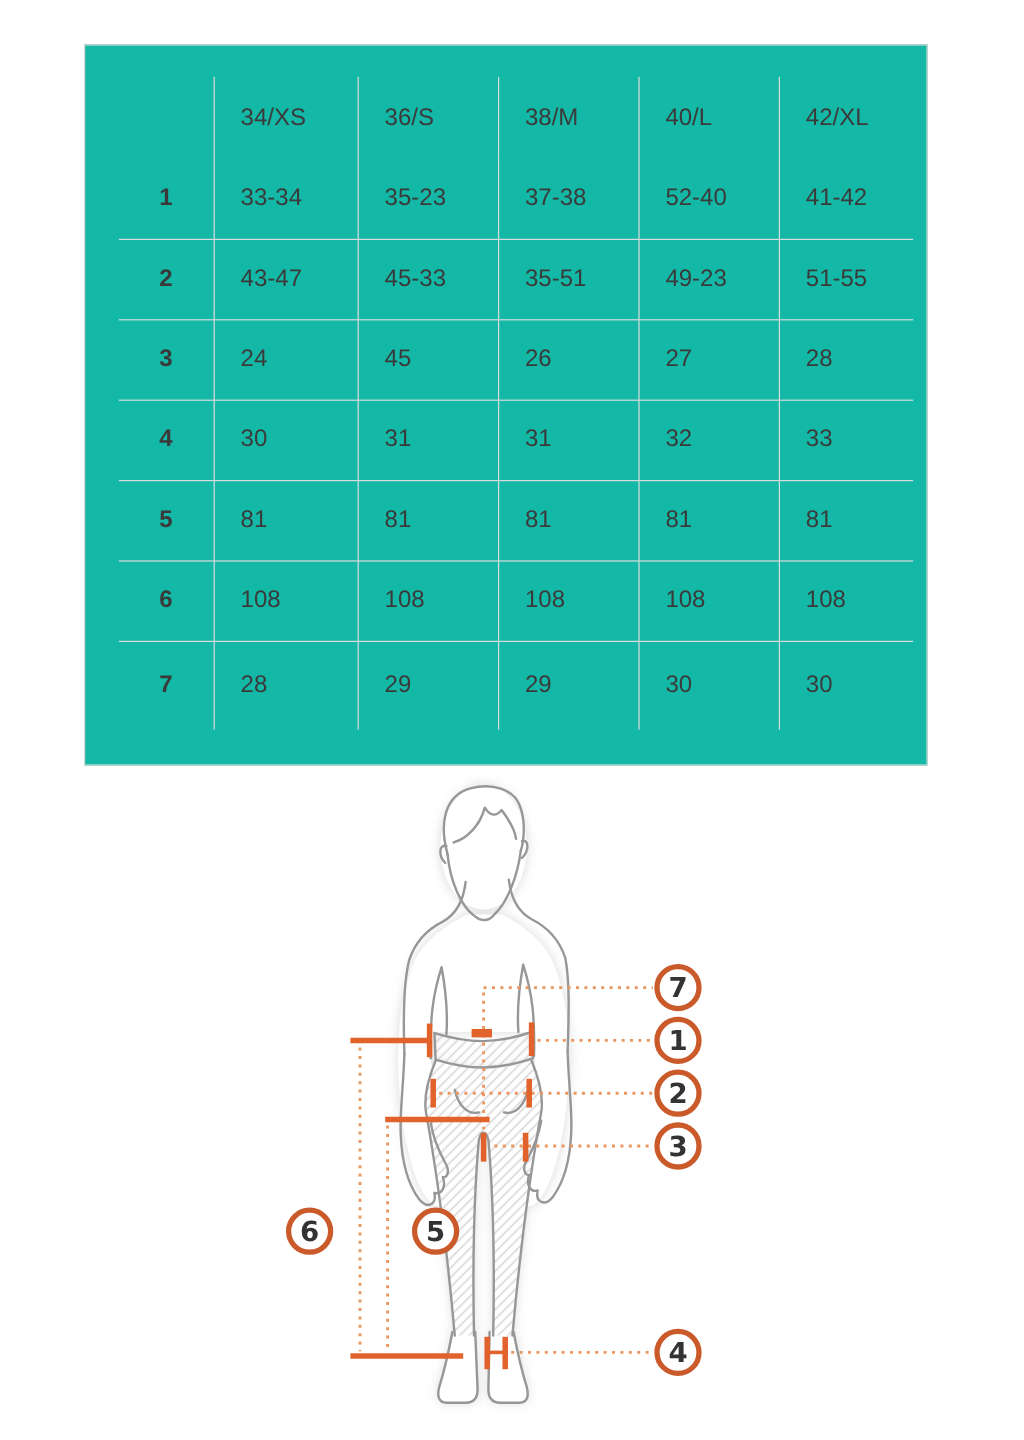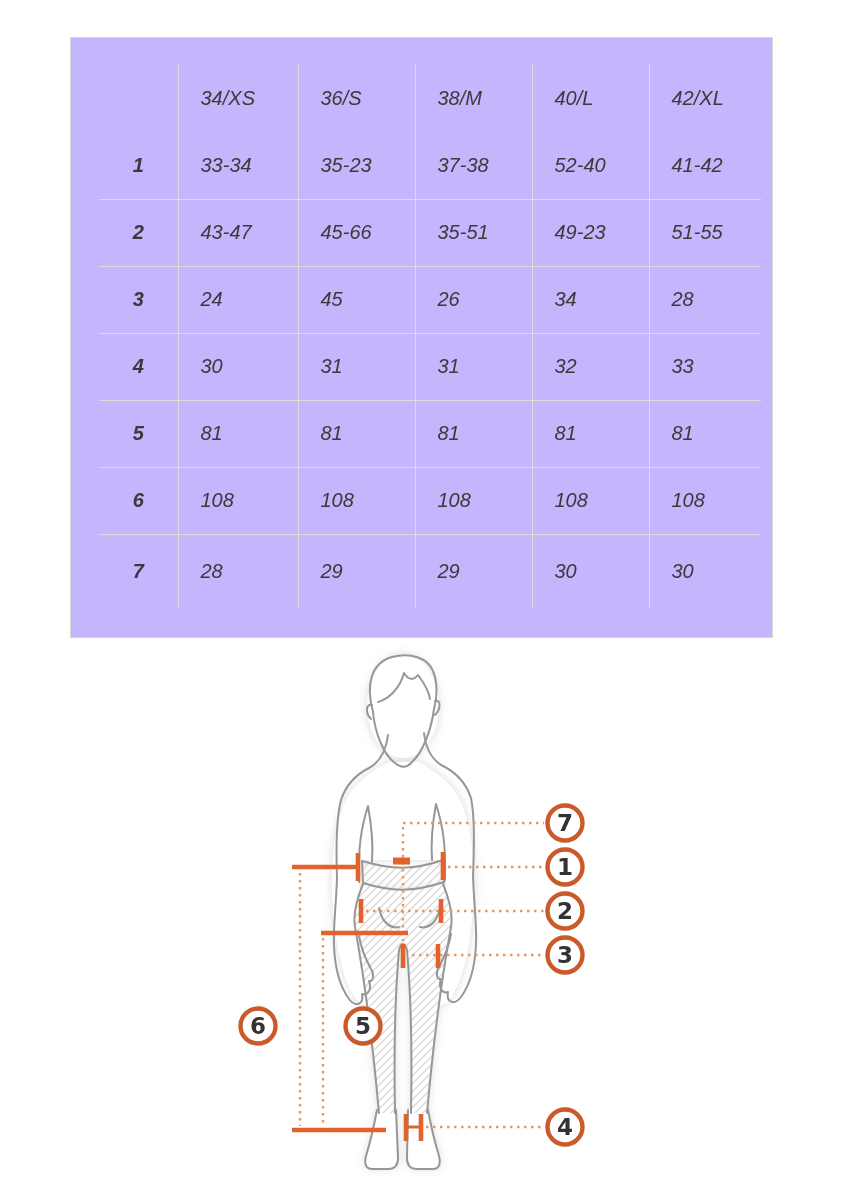--- a/index.html
+++ b/index.html
@@ -10,7 +10,7 @@
   
   .sheet{
     position:absolute;left:70px;top:37px;width:703px;height:601px;
-    background:#c4b5fd;border:1px solid #d6d6d6;box-sizing:border-box;font-style:italic;
+    background:#14b8a6;border:1px solid #d6d6d6;box-sizing:border-box;
   }
   .sheet table{
     position:absolute;left:28px;top:26px;width:662px;

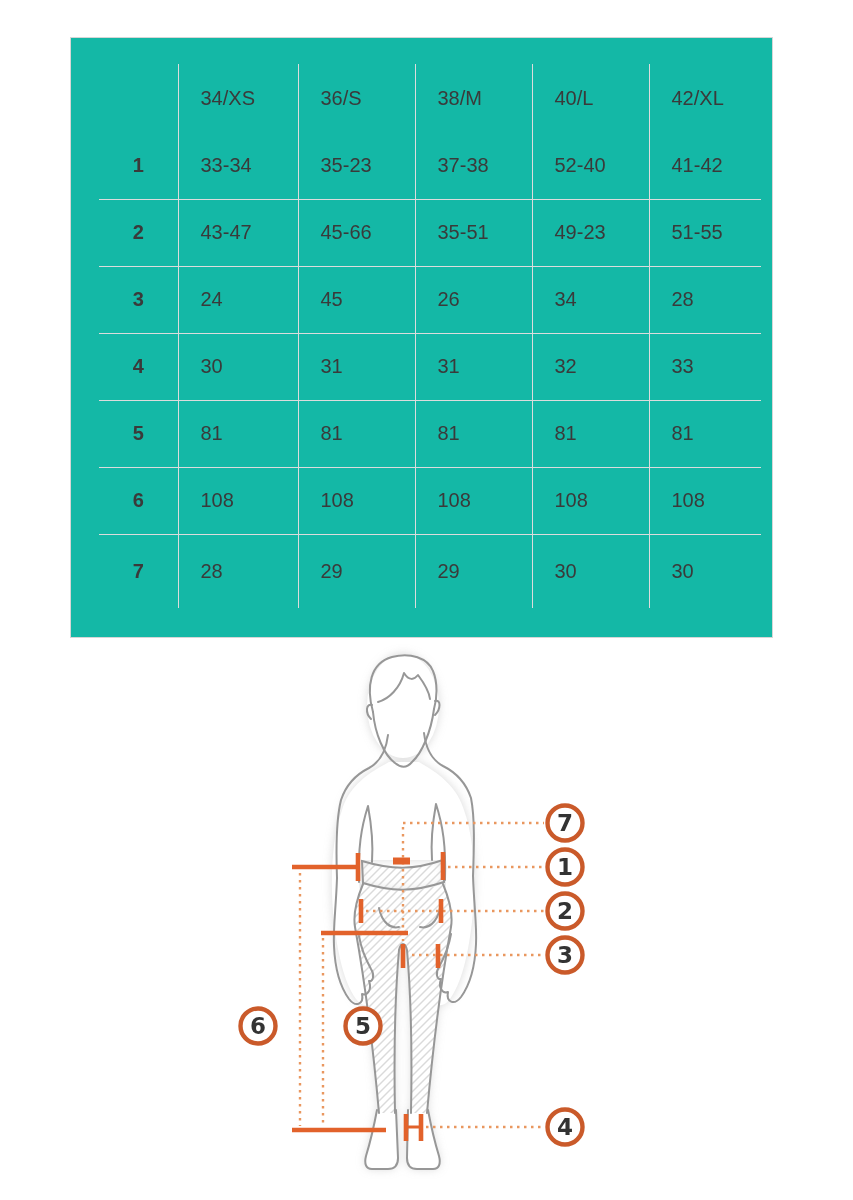--- a/index.html
+++ b/index.html
@@ -73,7 +73,7 @@
         <tr>
           <td class="rowlabel">2</td>
           <td>43-47</td>
-          <td>45-66</td>
+          <td>45-33</td>
           <td>35-51</td>
           <td>49-23</td>
           <td>51-55</td>

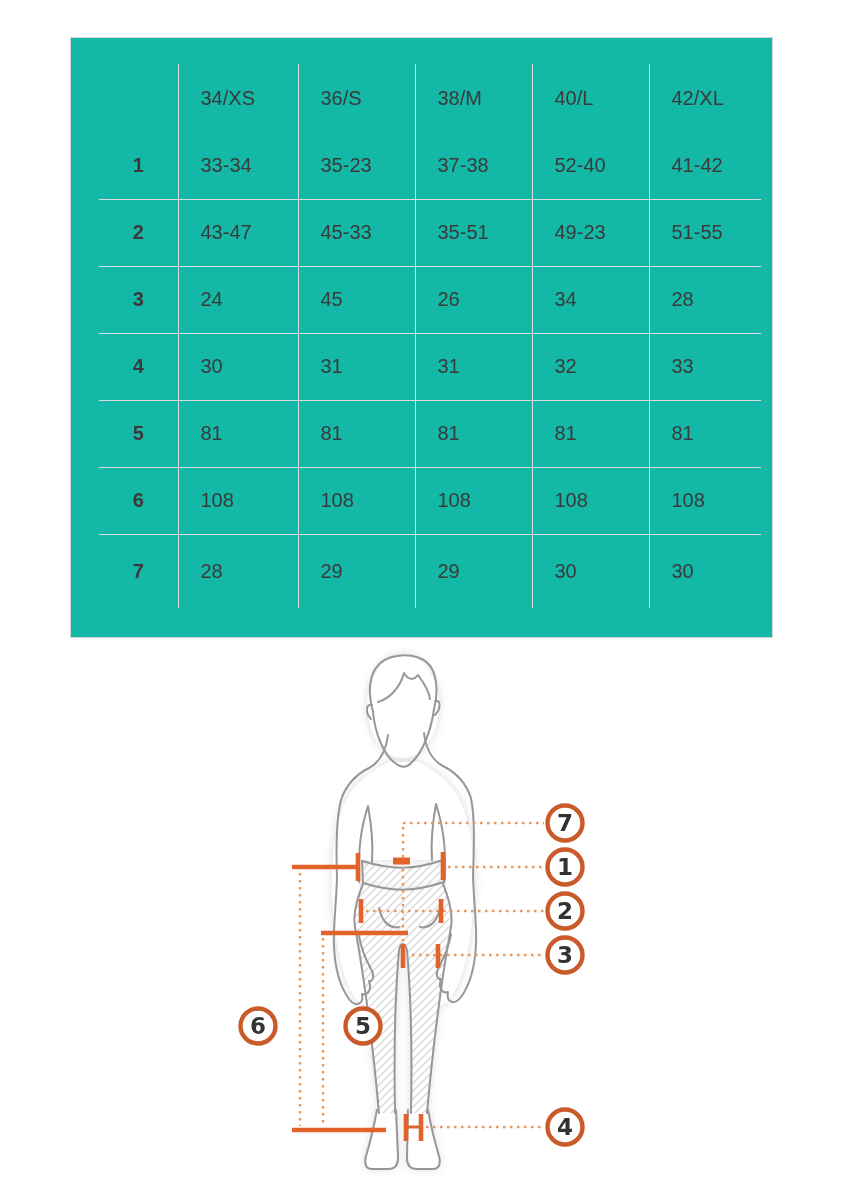--- a/index.html
+++ b/index.html
@@ -83,7 +83,7 @@
           <td>24</td>
           <td>45</td>
           <td>26</td>
-          <td>34</td>
+          <td>27</td>
           <td>28</td>
         </tr>
         <tr>

